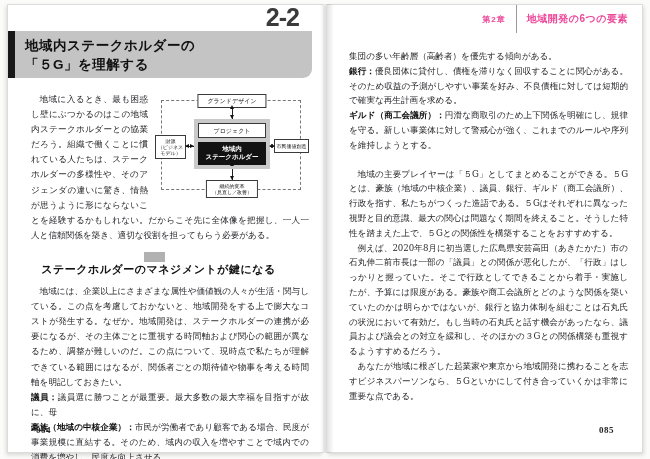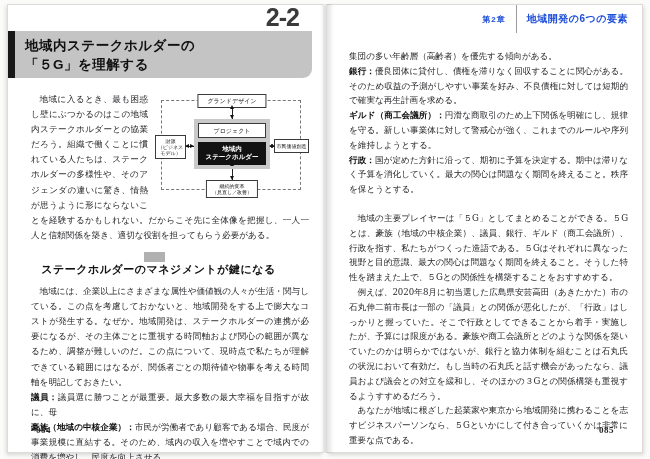--- a/index.html
+++ b/index.html
@@ -96,7 +96,7 @@
   .chap-header {
     position:absolute; top:0; right:14px; height:28px;
     display:flex; align-items:center;
-    font-family:"Liberation Sans", sans-serif; font-weight:bold; color:#1d4ed8;
+    font-family:"Liberation Sans", sans-serif; font-weight:bold; color:#ec4899;
   }
   .chap-num { font-size:8px; margin-right:10px; letter-spacing:1px; }
   .chap-divider { width:1px; height:28px; background:#9a9a9a; margin-right:10px; }

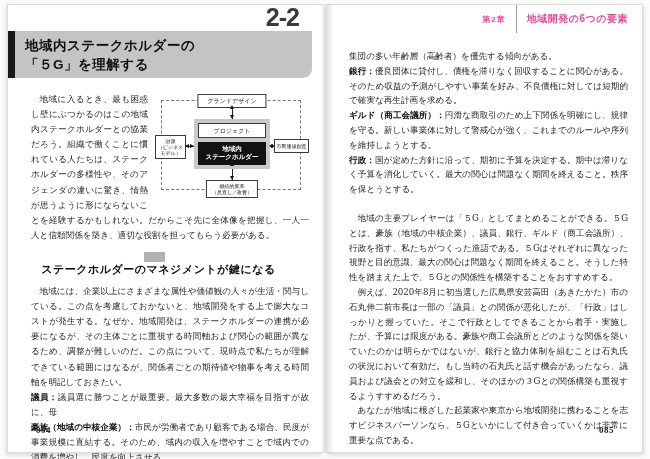--- a/index.html
+++ b/index.html
@@ -200,7 +200,6 @@
 
       <p class="def"><span class="term">ギルド（商工会議所）：</span><span>円滑な商取引のため上下関係を明確にし、規律を守る。新しい事業体に対して警戒心が強く、これまでのルールや序列を維持しようとする。</span></p>
 
-      <p class="def"><span class="term">行政：</span><span>国が定めた方針に沿って、期初に予算を決定する。期中は滞りなく予算を消化していく。最大の関心は問題なく期間を終えること。秩序を保とうとする。</span></p>
 
       <div class="para-gap"></div>
 

